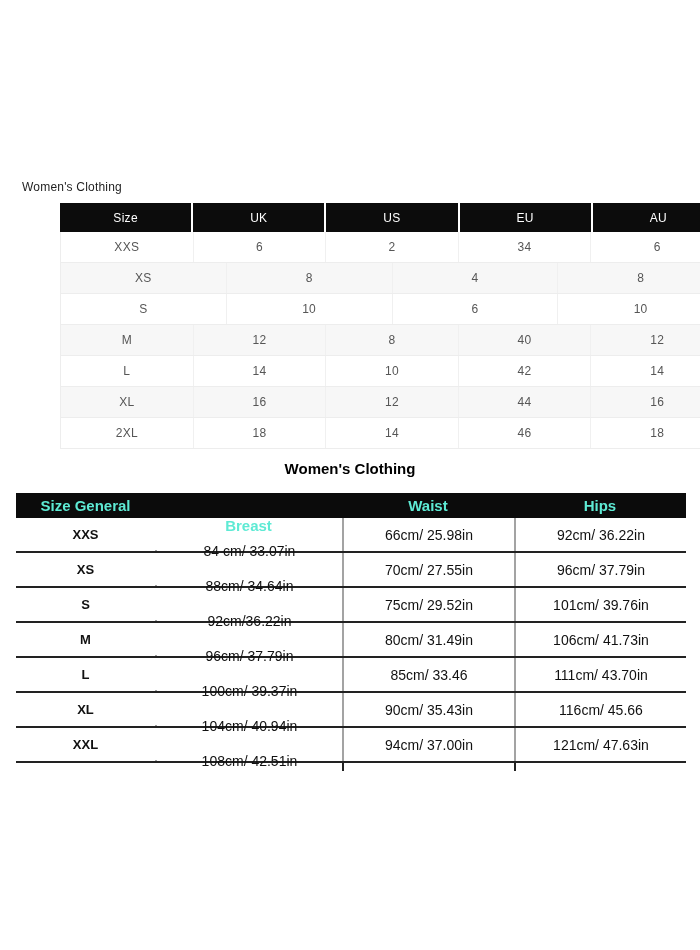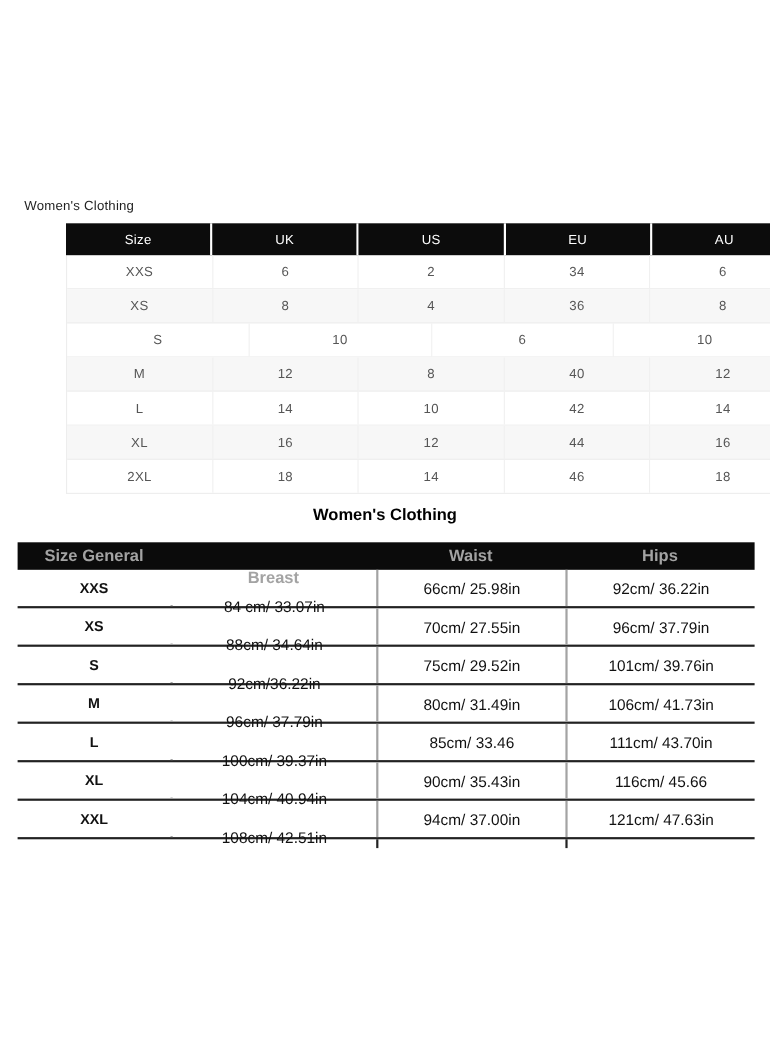--- a/index.html
+++ b/index.html
@@ -88,7 +88,6 @@
         <div class="c">XS</div>
         <div class="c">8</div>
         <div class="c">4</div>
-        <div class="c">36</div>
         <div class="c">8</div>
       </div>
       <div class="t1-row">

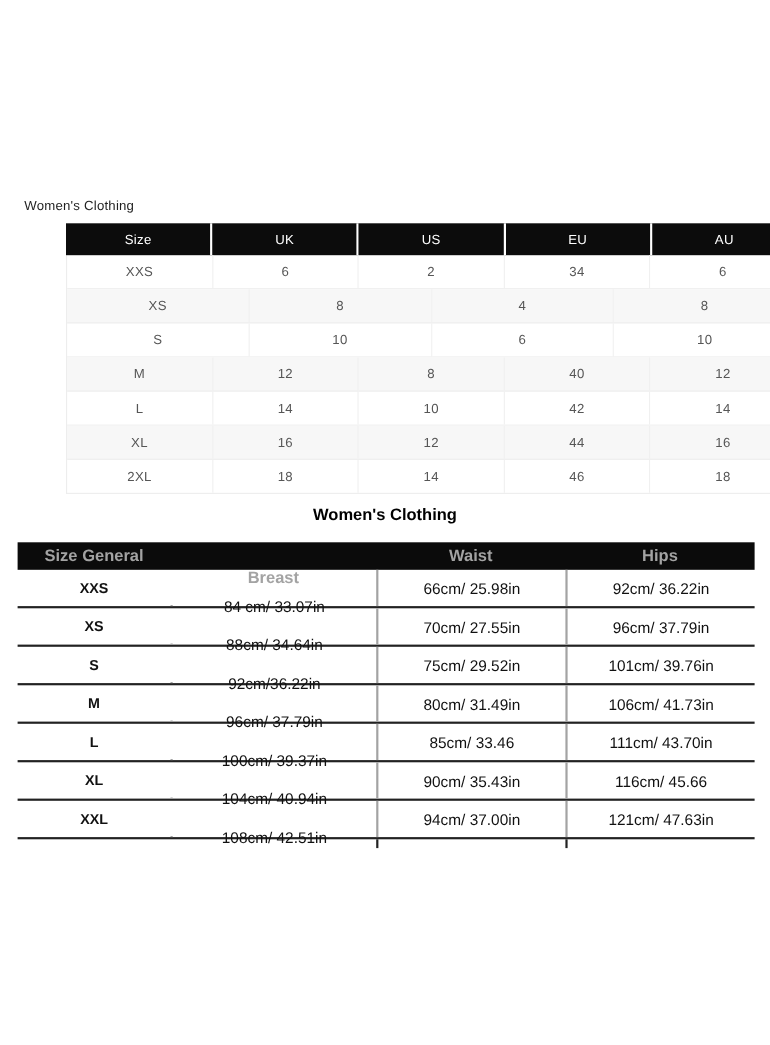--- a/index.html
+++ b/index.html
@@ -46,7 +46,7 @@
   .t2-head { display: flex; height: 25px; background: #0b0b0b; }
   .t2-head .h {
     display: flex; align-items: center; justify-content: center;
-    color: #a3a3a3; font-weight: 700; font-size: 15px;
+    color: #5eead4; font-weight: 700; font-size: 15px;
   }
   .w1 { width: 20.75%; } .w2 { width: 27.9%; margin-top: 32px; } .w3 { width: 25.675%; } .w4 { width: 25.675%; }
   .t2-row { display: flex; height: 35px; border-bottom: 2px solid #222222; }

